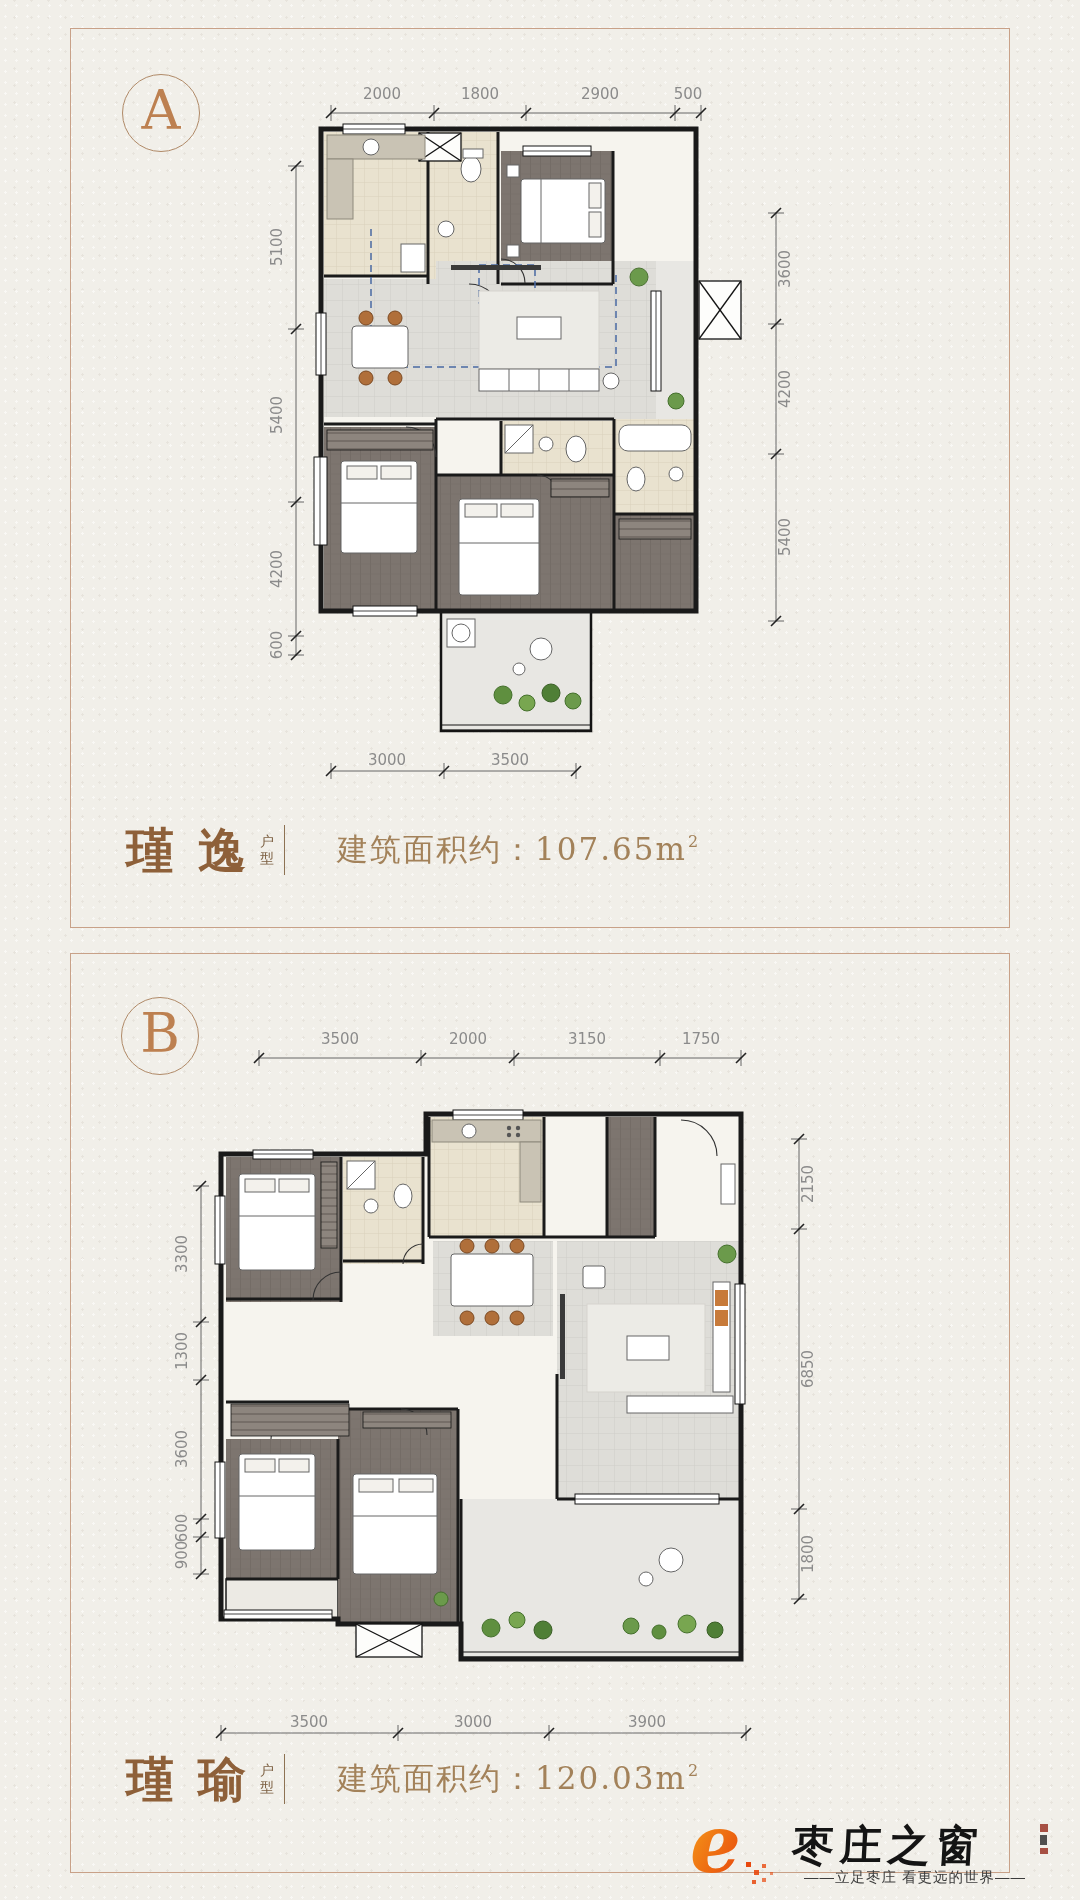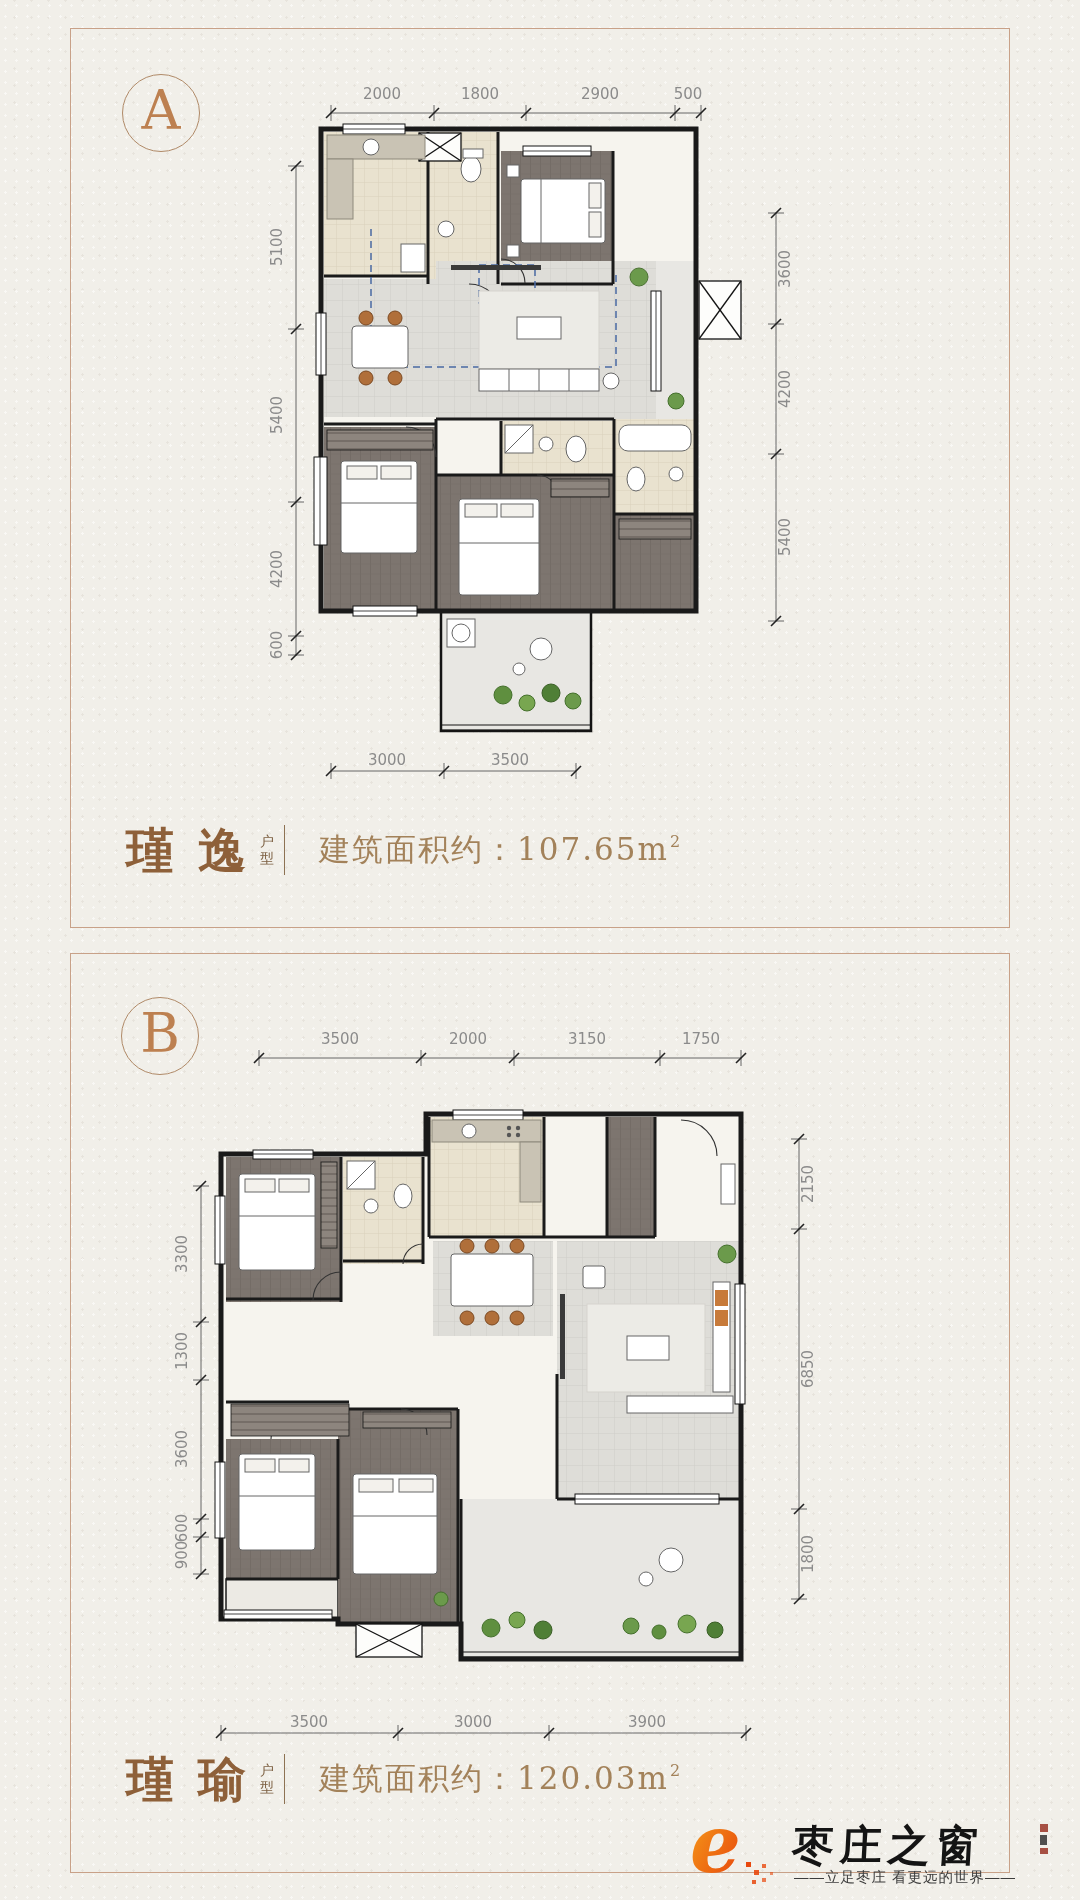--- a/index.html
+++ b/index.html
@@ -48,7 +48,7 @@
     font-family:"DejaVu Serif",serif;font-size:31px;color:#a3825a;letter-spacing:2px;
     display:flex;align-items:baseline;white-space:nowrap;
   }
-  .cap-area{margin-left:16px;}
+  .cap-area{margin-left:34px;}
   .cap-sup{font-size:16px;position:relative;top:-13px;margin-left:1px;}
   .logo{position:absolute;left:688px;top:1800px;width:392px;height:100px;}
   .logo-mark{position:absolute;left:0;top:6px;width:92px;height:92px;}

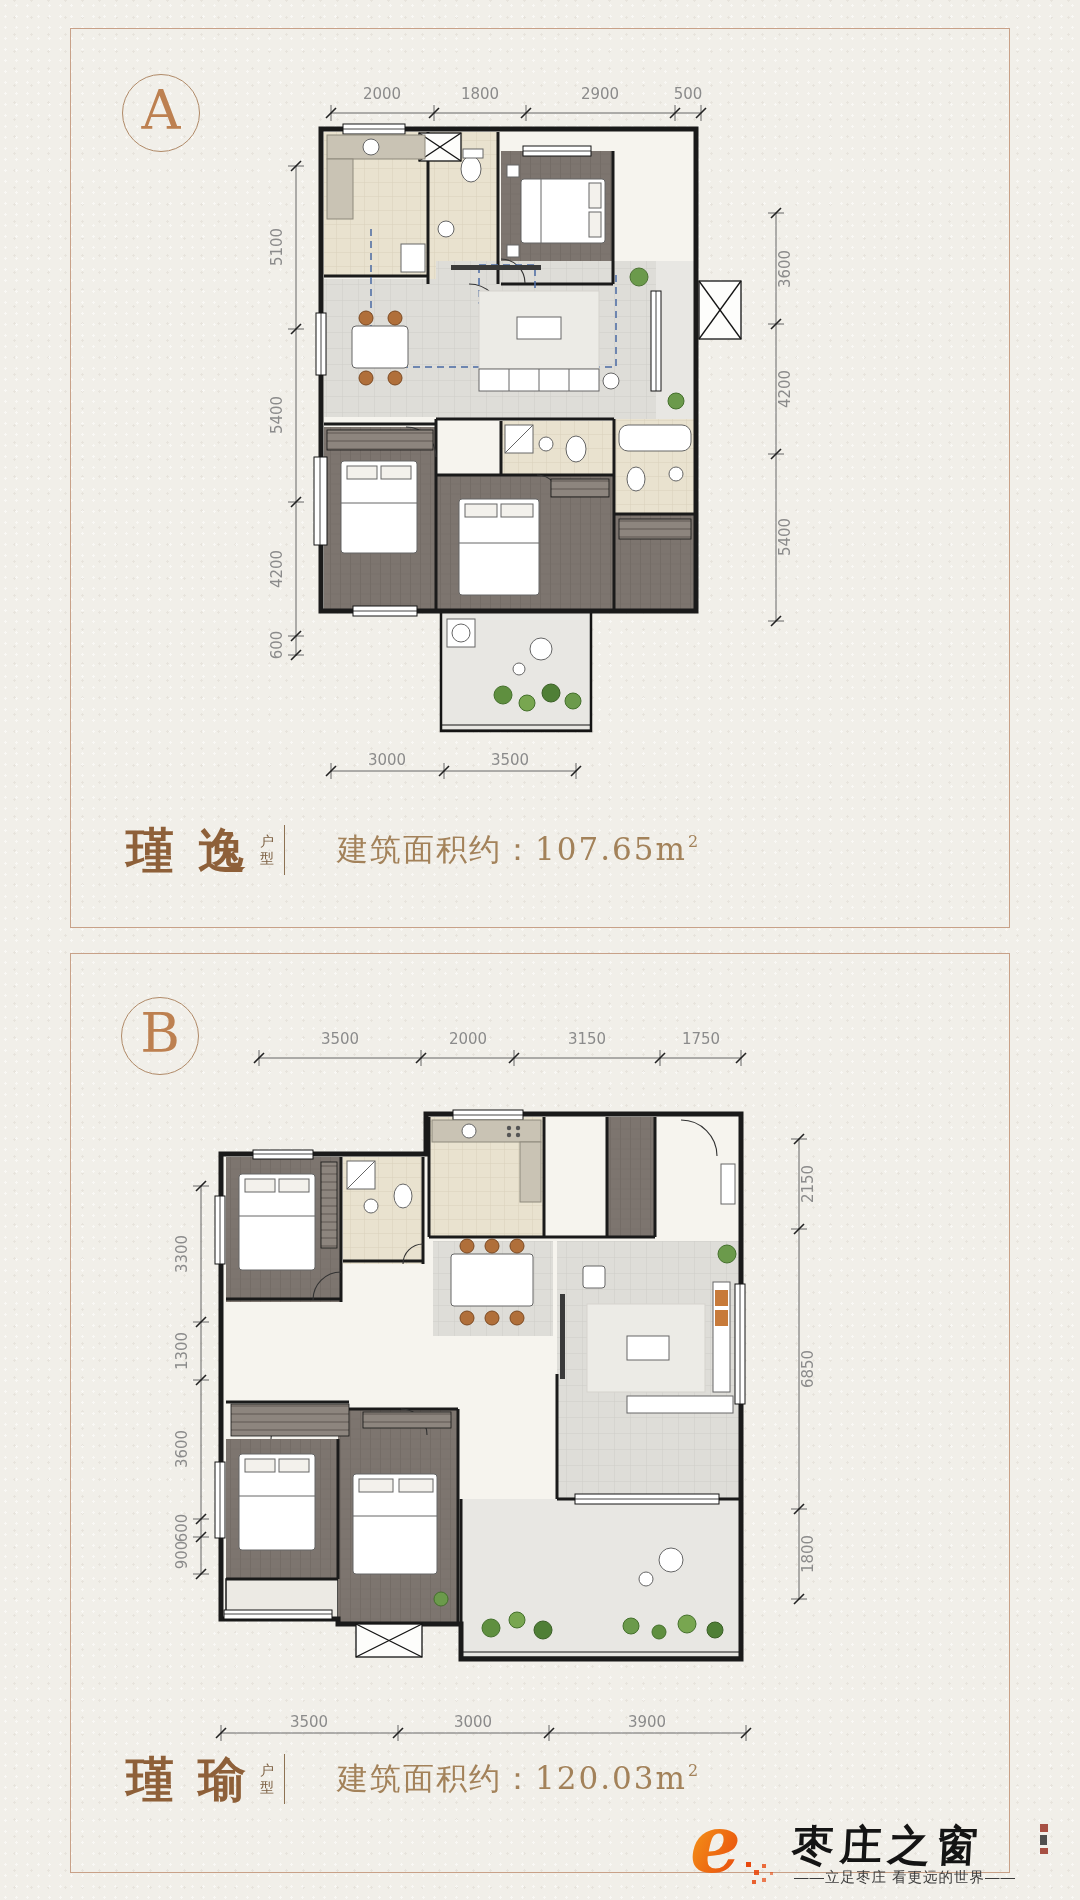--- a/index.html
+++ b/index.html
@@ -62,7 +62,7 @@
   .logo-seal i:nth-child(2){background:#333;height:10px;width:7px;}
   .logo-seal i:nth-child(3){background:#9a3426;height:6px;}
   .logo-tagline{
-    position:absolute;left:106px;top:68px;font-size:14.5px;color:#3c3c3c;
+    position:absolute;left:116px;top:68px;font-size:14.5px;color:#3c3c3c;
     letter-spacing:1px;white-space:nowrap;
   }
 </style>

